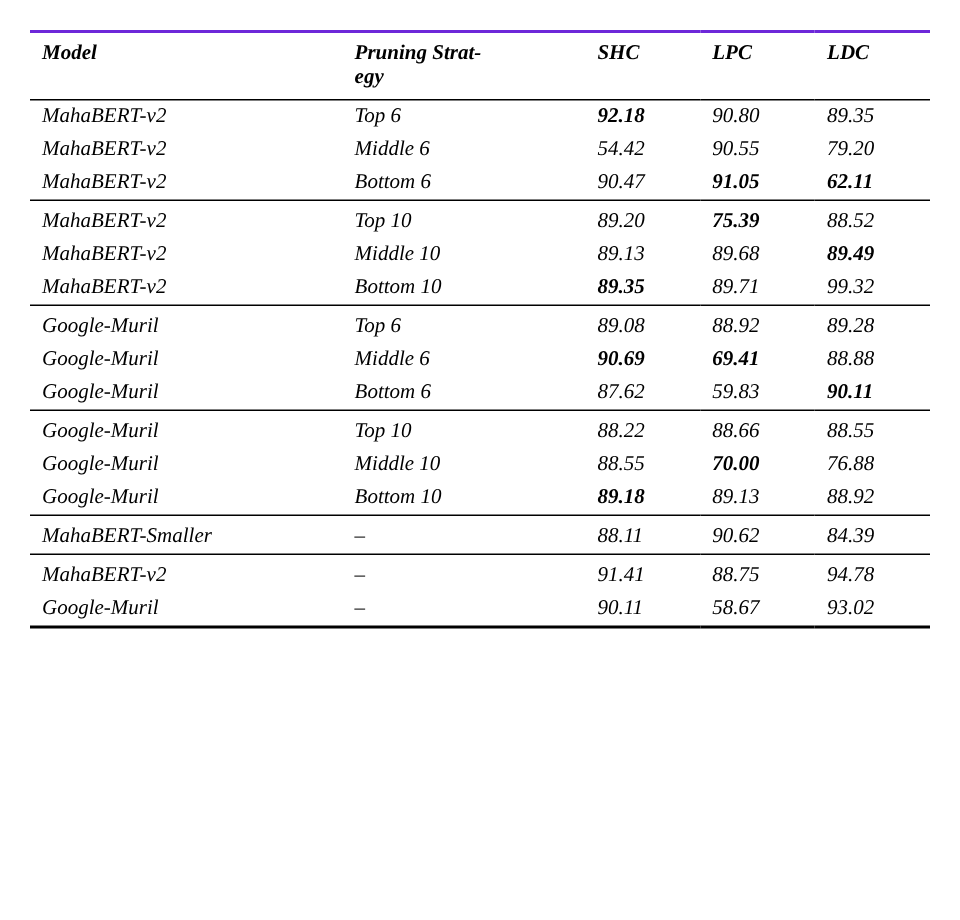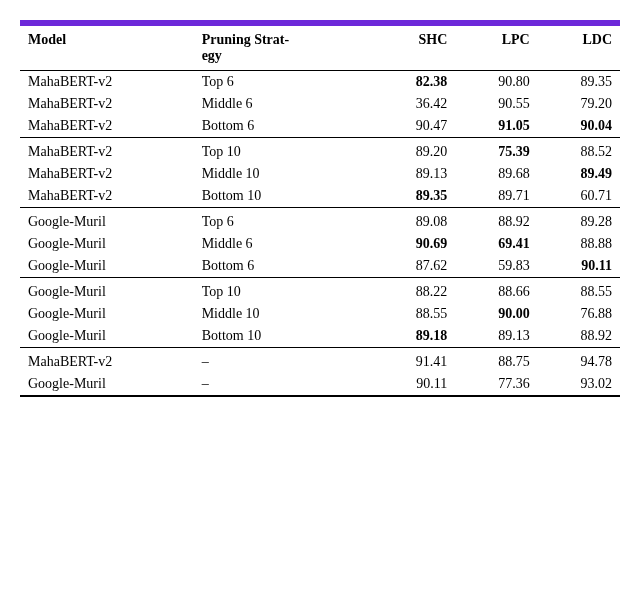--- a/index.html
+++ b/index.html
@@ -28,8 +28,9 @@
     table {
       width: 100%;
       border-collapse: collapse;
-      border-top: 6px solid #6d28d9;
+      border-top: 2px solid #6d28d9;
       border-bottom: 2px solid #000;
+      font-style: italic;
     }
 
     thead tr {

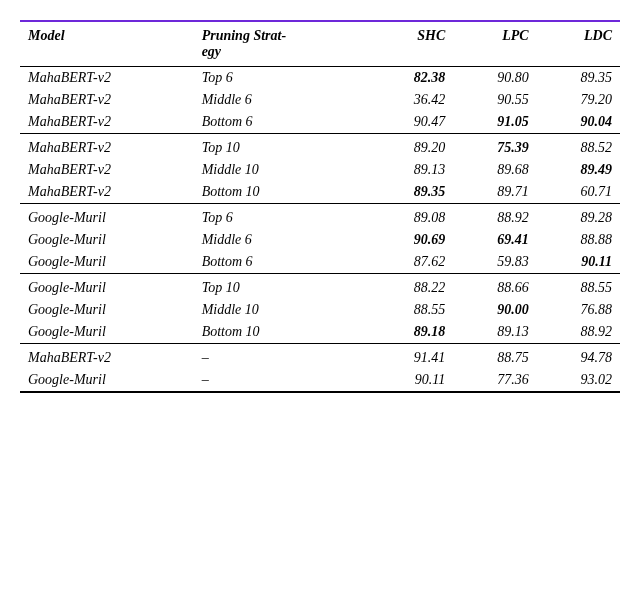--- a/index.html
+++ b/index.html
@@ -45,7 +45,6 @@
     }
 
     th.num-col, td.num-col {
-      text-align: right;
     }
 
     td {

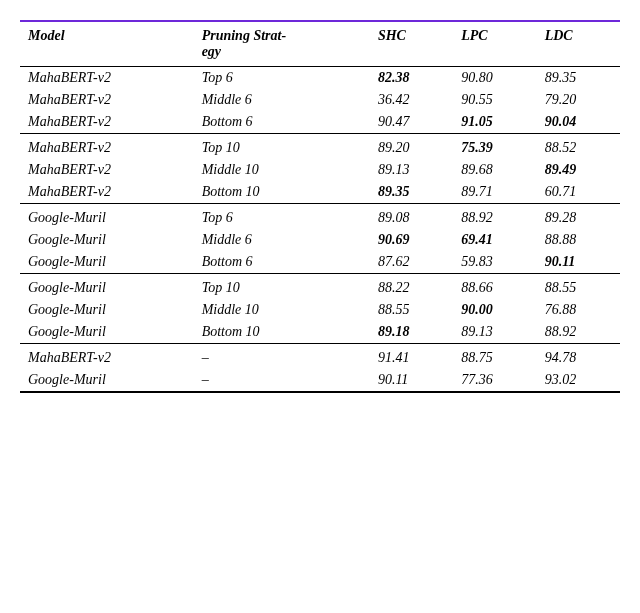--- a/index.html
+++ b/index.html
@@ -79,7 +79,7 @@
     <tr>
           <td>MahaBERT-v2</td>
           <td>Top 6</td>
-          <td class="num-col bold">82.38</td>
+          <td class="num-col bold">92.18</td>
           <td class="num-col">90.80</td>
           <td class="num-col">89.35</td>
         </tr>

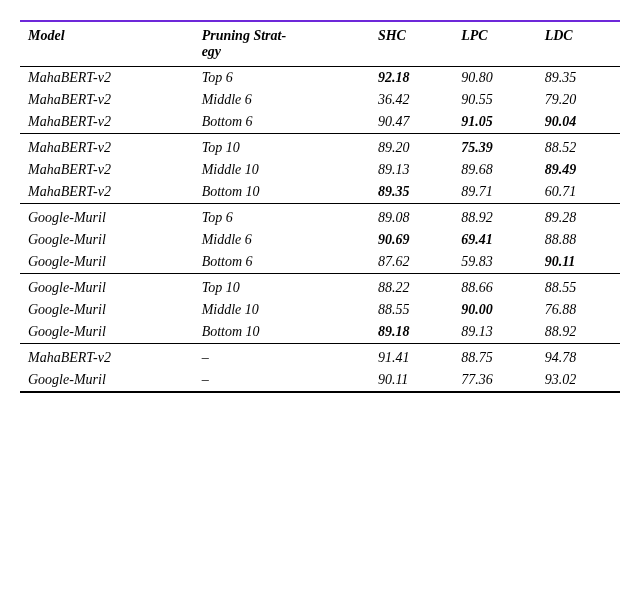--- a/index.html
+++ b/index.html
@@ -86,7 +86,7 @@
         <tr>
           <td>MahaBERT-v2</td>
           <td>Middle 6</td>
-          <td class="num-col">36.42</td>
+          <td class="num-col">54.42</td>
           <td class="num-col">90.55</td>
           <td class="num-col">79.20</td>
         </tr>

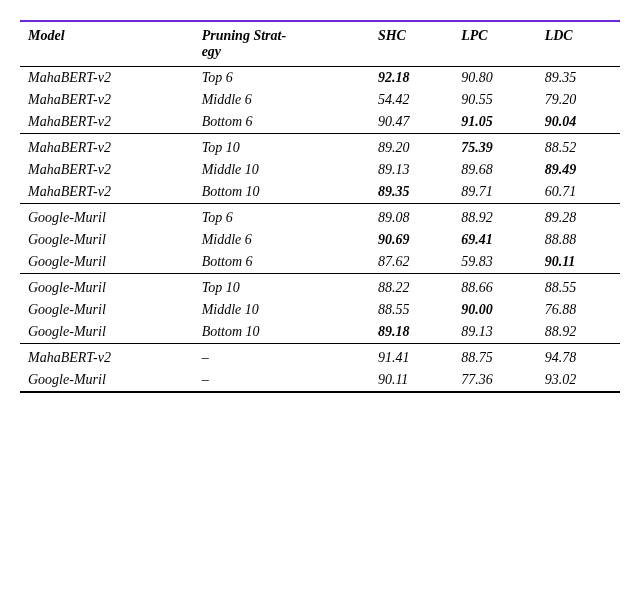--- a/index.html
+++ b/index.html
@@ -95,7 +95,7 @@
           <td>Bottom 6</td>
           <td class="num-col">90.47</td>
           <td class="num-col bold">91.05</td>
-          <td class="num-col bold">90.04</td>
+          <td class="num-col bold">62.11</td>
         </tr>
         <tr class="section-divider">
           <td>MahaBERT-v2</td>

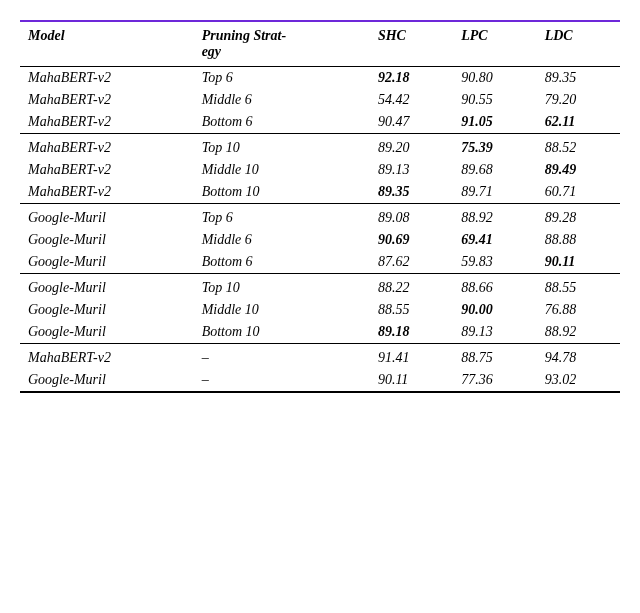--- a/index.html
+++ b/index.html
@@ -116,7 +116,7 @@
           <td>Bottom 10</td>
           <td class="num-col bold">89.35</td>
           <td class="num-col">89.71</td>
-          <td class="num-col">60.71</td>
+          <td class="num-col">99.32</td>
         </tr>
         <tr class="section-divider">
           <td>Google-Muril</td>

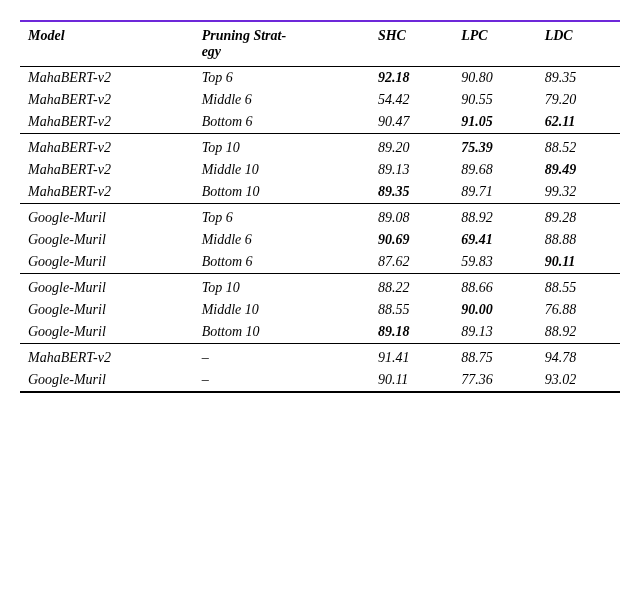--- a/index.html
+++ b/index.html
@@ -150,7 +150,7 @@
           <td>Google-Muril</td>
           <td>Middle 10</td>
           <td class="num-col">88.55</td>
-          <td class="num-col bold">90.00</td>
+          <td class="num-col bold">70.00</td>
           <td class="num-col">76.88</td>
         </tr>
         <tr>

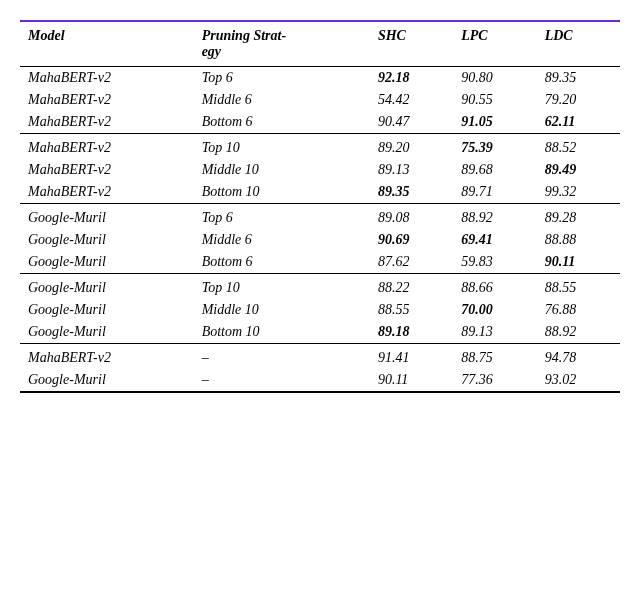--- a/index.html
+++ b/index.html
@@ -161,6 +161,13 @@
           <td class="num-col">88.92</td>
         </tr>
         <tr class="section-divider">
+          <td>MahaBERT-Smaller</td>
+          <td>–</td>
+          <td class="num-col">88.11</td>
+          <td class="num-col">90.62</td>
+          <td class="num-col">84.39</td>
+        </tr>
+        <tr class="section-divider">
           <td>MahaBERT-v2</td>
           <td>–</td>
           <td class="num-col">91.41</td>

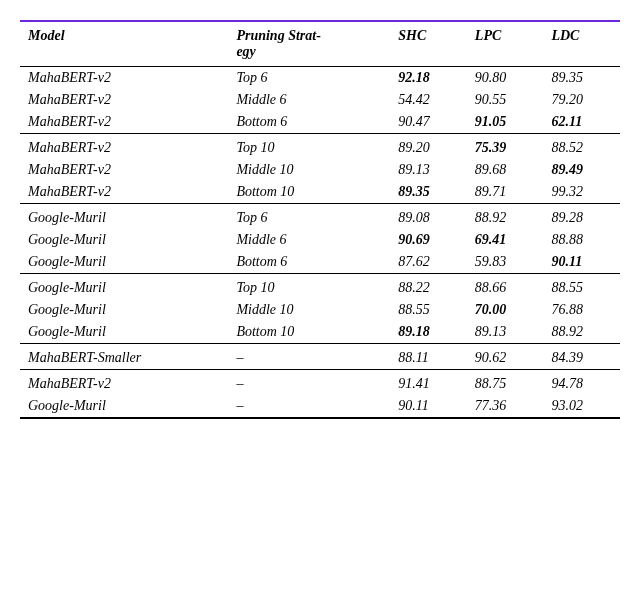--- a/index.html
+++ b/index.html
@@ -178,7 +178,7 @@
           <td>Google-Muril</td>
           <td>–</td>
           <td class="num-col">90.11</td>
-          <td class="num-col">77.36</td>
+          <td class="num-col">58.67</td>
           <td class="num-col">93.02</td>
         </tr>
       </tbody>

